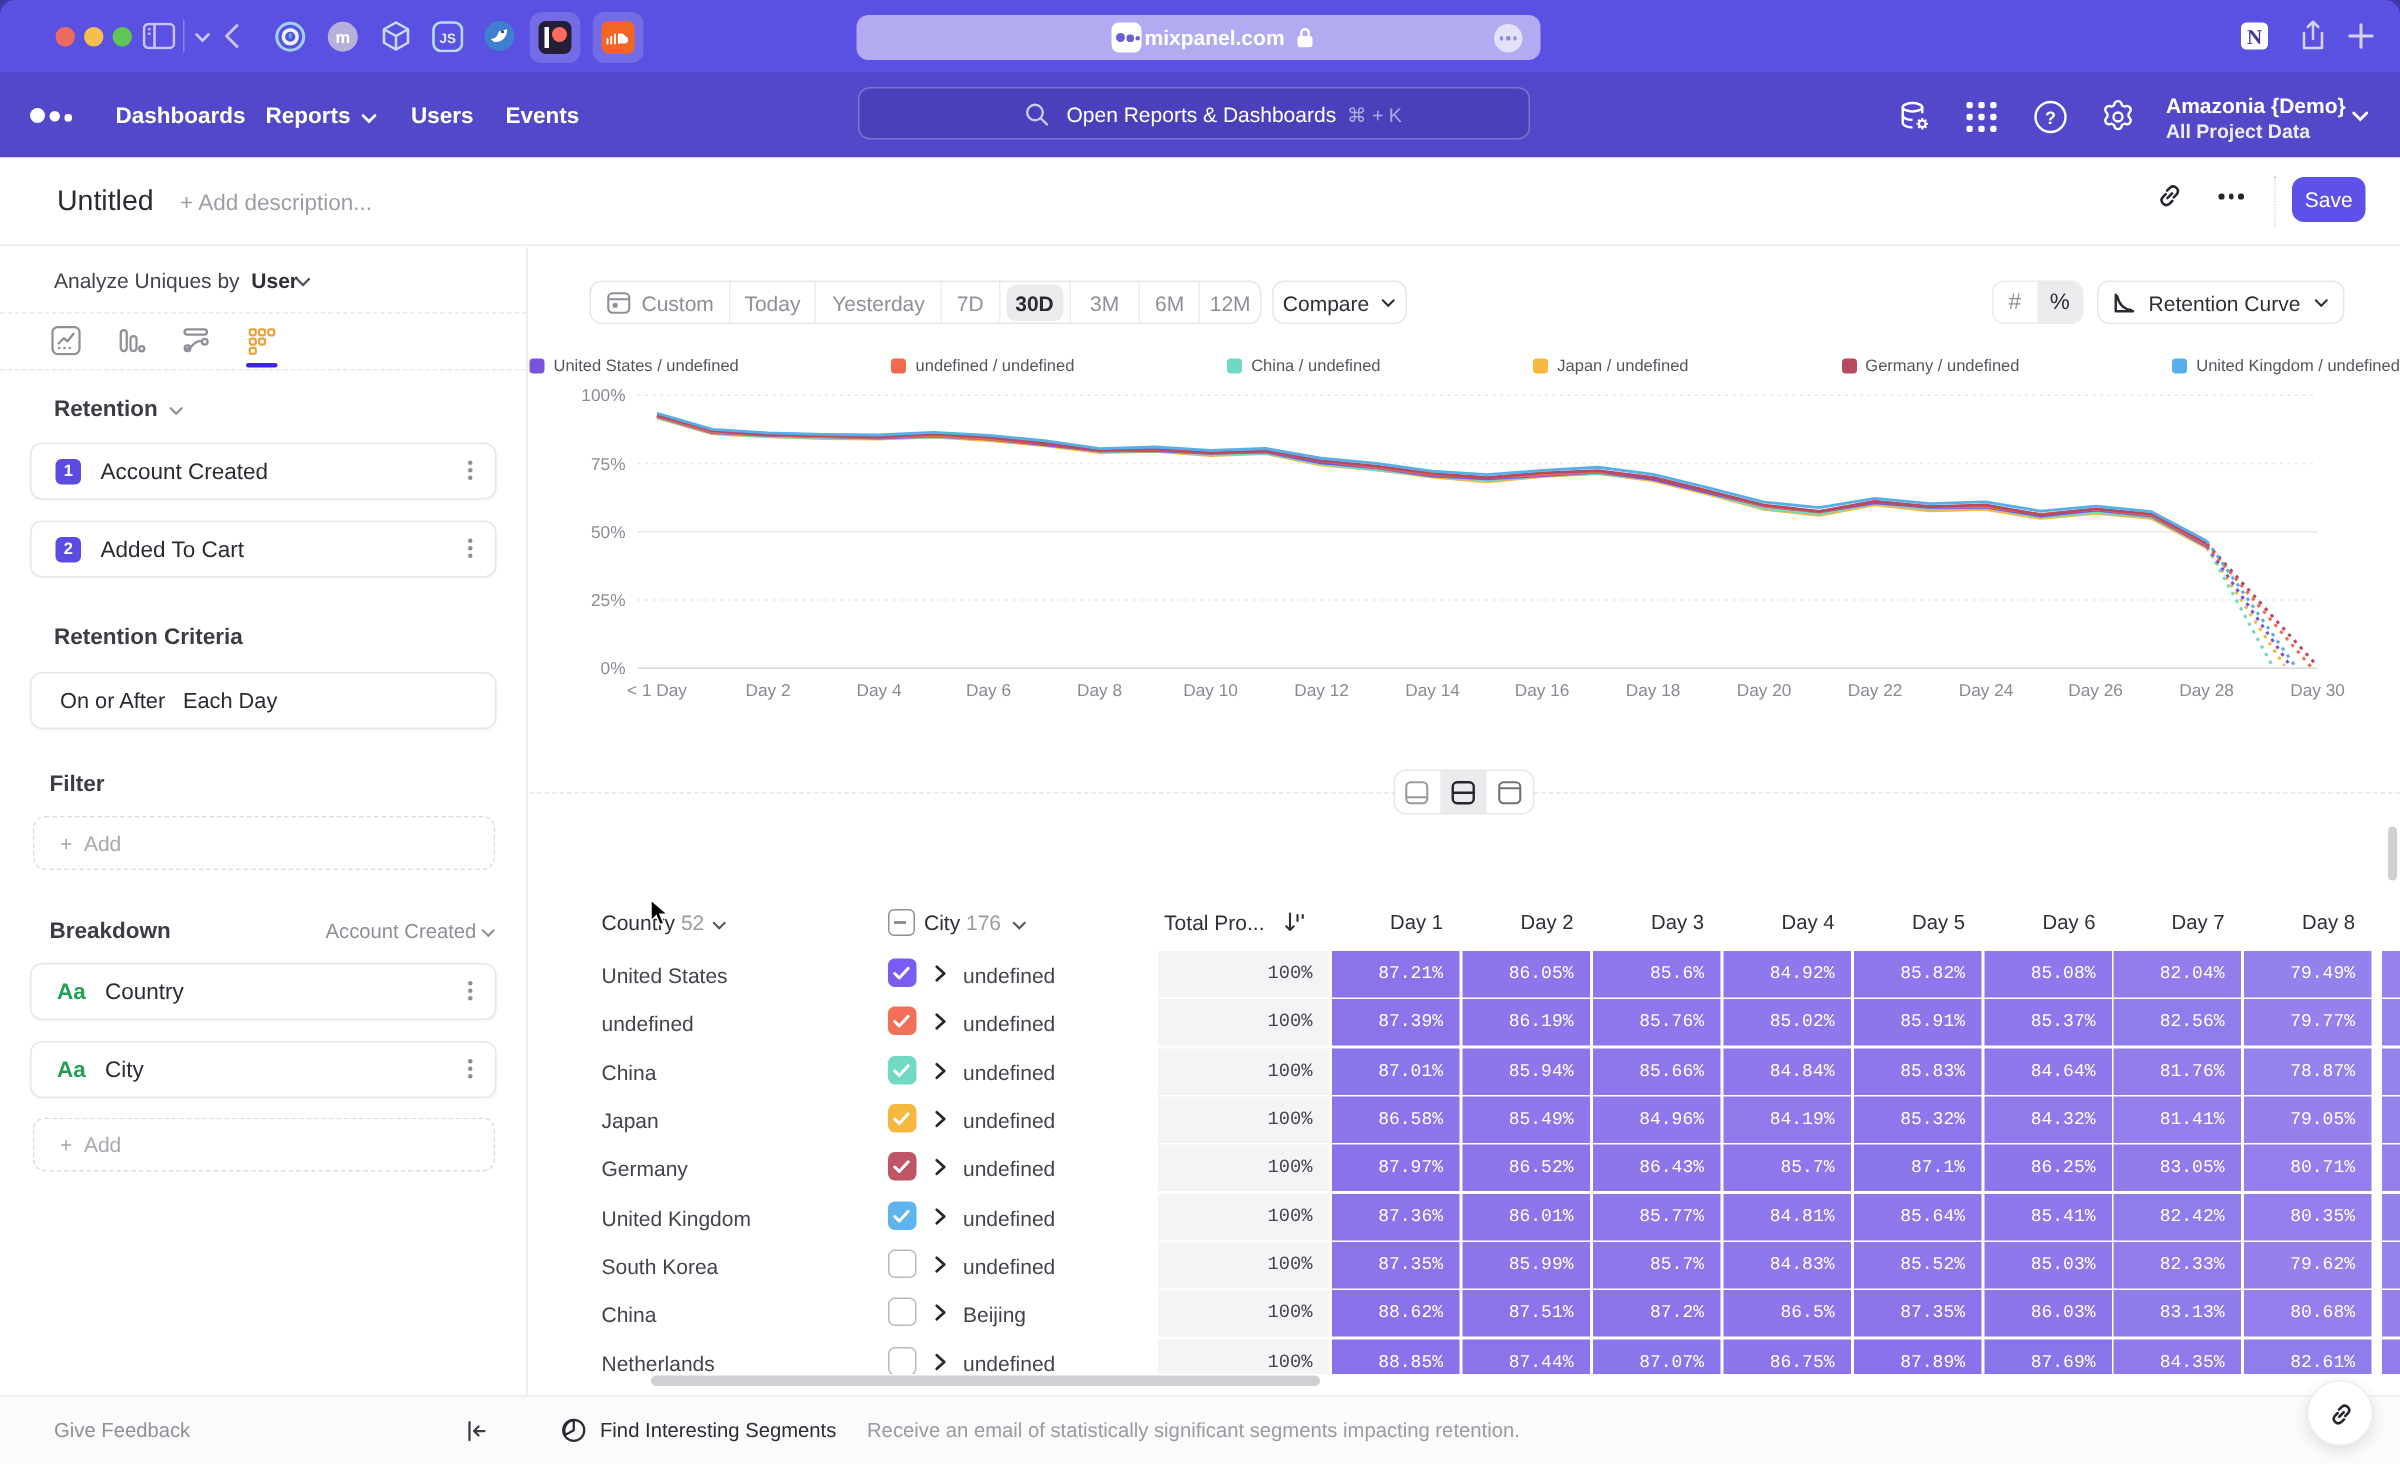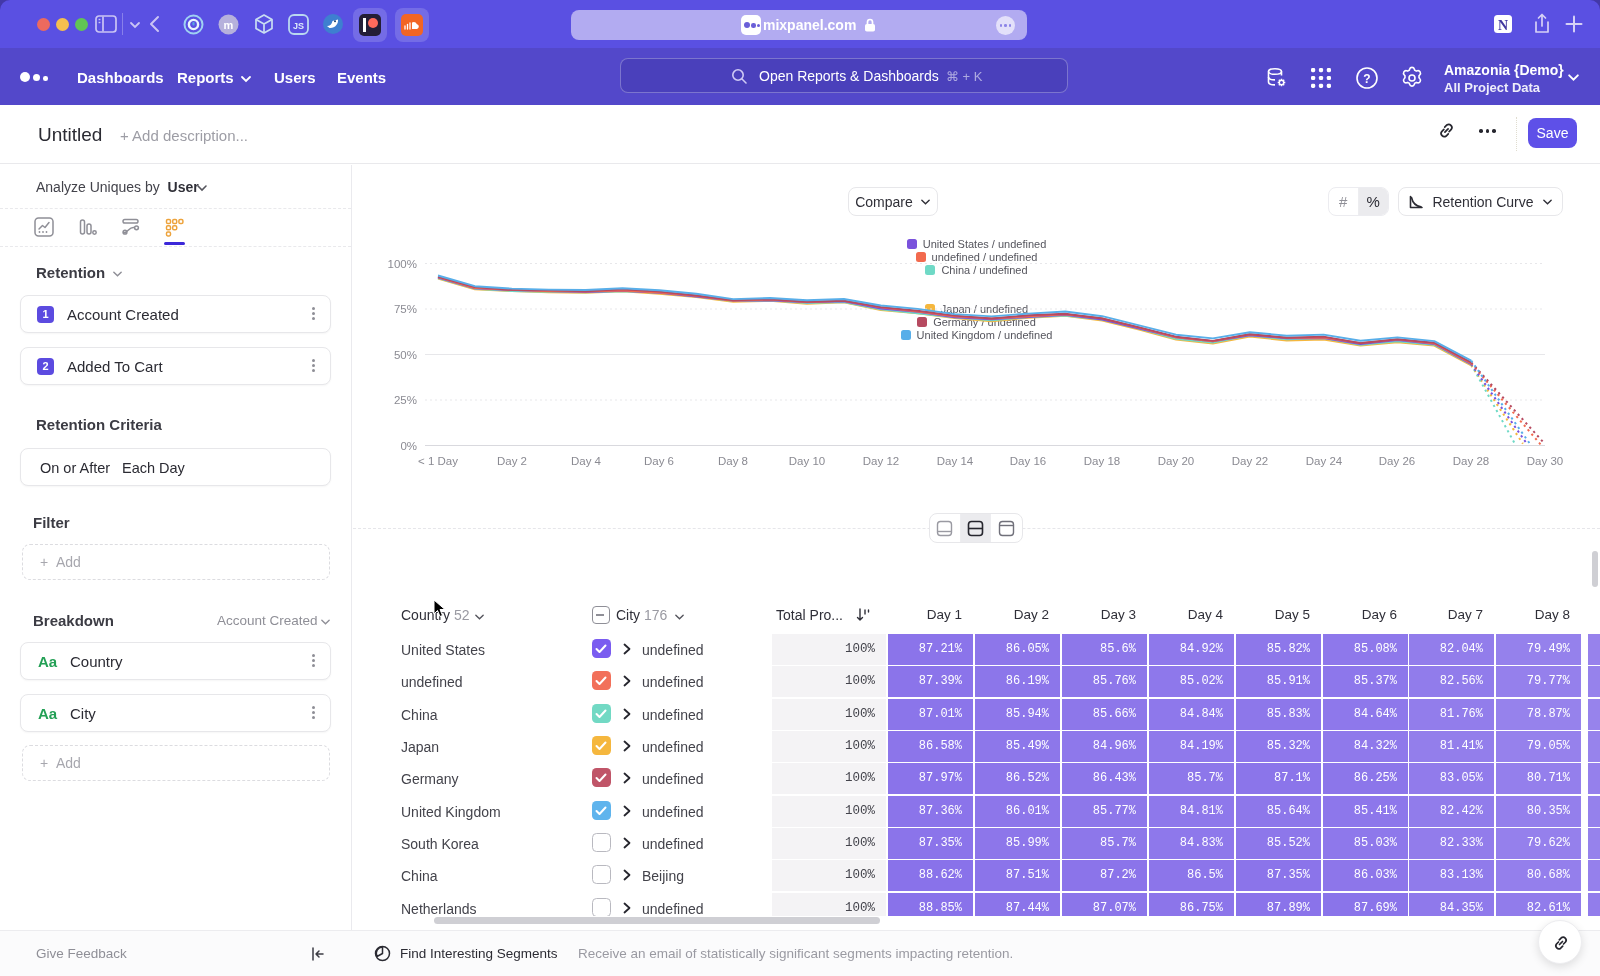--- a/index.html
+++ b/index.html
@@ -13,7 +13,7 @@
 #navbar { position:absolute; left:0; top:48px; width:1600px; height:57px; background:#5348ca; }
 .navlink { position:absolute; top:21px; color:#fff; font-size:15px; font-weight:700; }
 #urlpill { position:absolute; left:571px; top:10px; width:456px; height:30px; background:#b2abf1; border-radius:8px; }
-#searchpill { position:absolute; left:572px; top:10px; width:448px; height:35px; background:#4a40bb; border:1px solid rgba(255,255,255,0.28); border-radius:8px;margin-left:48px; }
+#searchpill { position:absolute; left:572px; top:10px; width:448px; height:35px; background:#4a40bb; border:1px solid rgba(255,255,255,0.28); border-radius:8px; }
 
 
 #pagehead { position:absolute; left:0; top:105px; width:1600px; height:59px; background:#fff; border-bottom:1px solid #e9e9ec; }

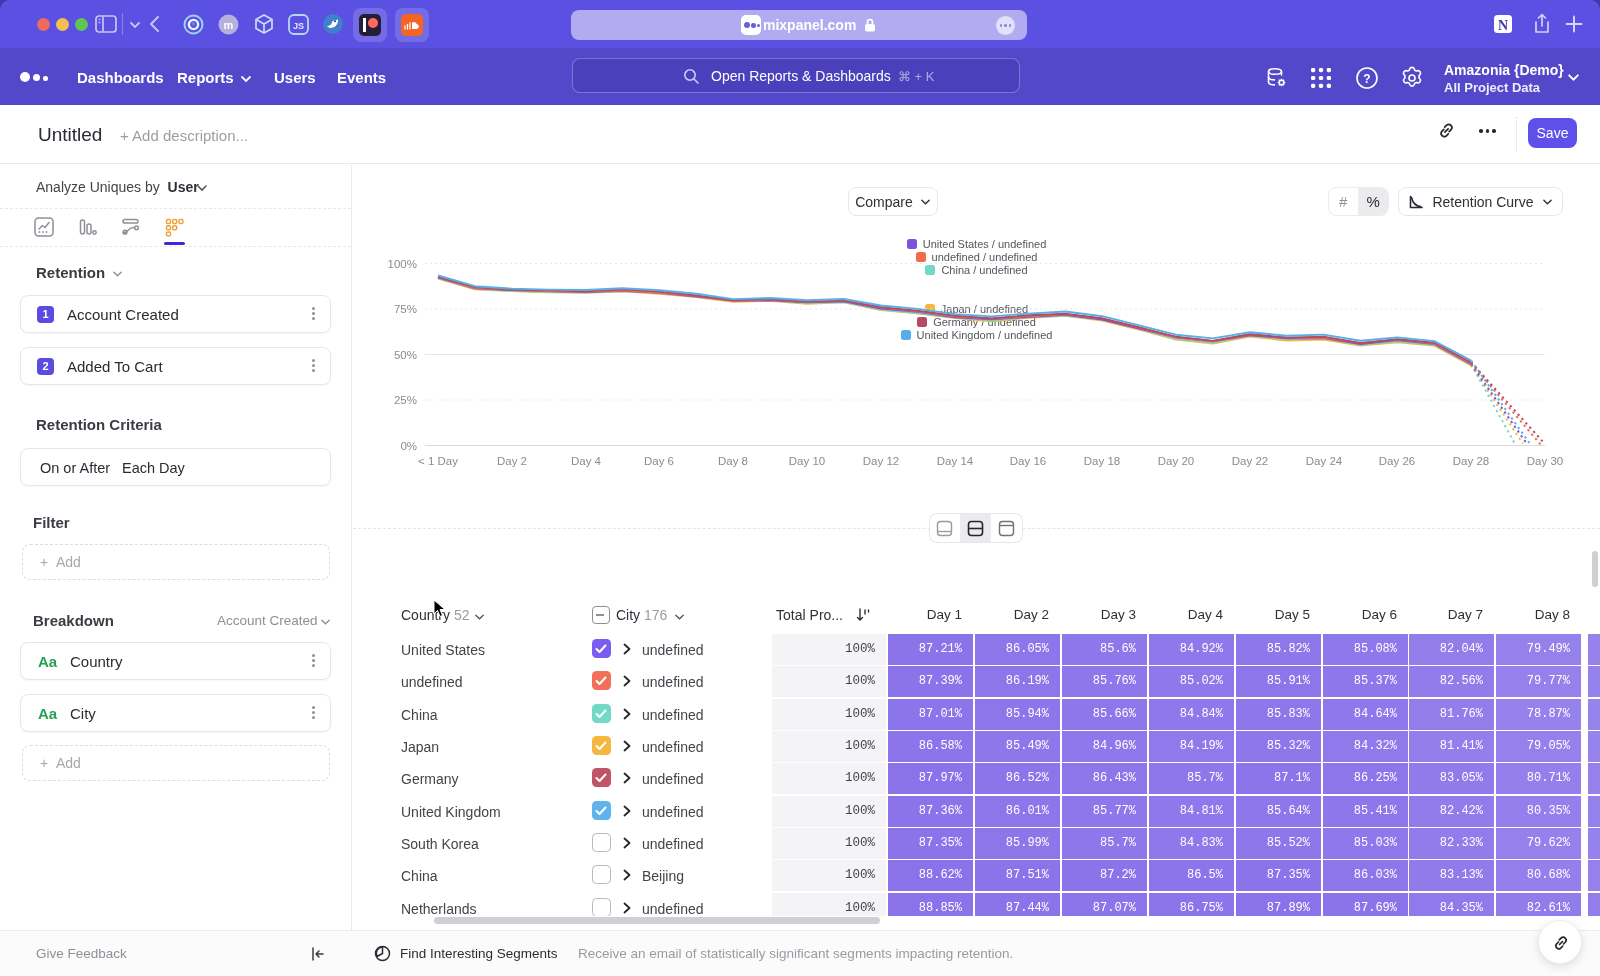--- a/index.html
+++ b/index.html
@@ -341,6 +341,25 @@
 
   <div id="main">
 
+    <div class="segbar" style="left:40px; top:22px; width:448px; height:29px;">
+      <div class="seg" style="width:93px; padding:0;">
+        <svg width="17" height="17" viewBox="0 0 17 17">
+            <rect x="1.5" y="2.5" width="14" height="13" rx="3" fill="none" stroke="#8f8f97" stroke-width="1.4"></rect>
+            <line x1="1.5" y1="6.5" x2="15.5" y2="6.5" stroke="#8f8f97" stroke-width="1.4"></line>
+            <rect x="4.5" y="9" width="3.2" height="3.2" rx="0.8" fill="#8f8f97"></rect>
+          </svg>
+        <span style="margin-left:7px;">Custom</span>
+      </div>
+      <div class="seg" style="width:58px; padding:0;">Today</div>
+      <div class="seg" style="width:84px; padding:0;">Yesterday</div>
+      <div class="seg" style="width:39px; padding:0;">7D</div>
+      <div class="seg" style="width:47px; padding:0;">
+          <span style="background:#ebebee; color:#2b2b33; font-weight:700; border-radius:6px; padding:4px 6px;">30D</span>
+        </div>
+      <div class="seg" style="width:47px; padding:0;">3M</div>
+      <div class="seg" style="width:40px; padding:0;">6M</div>
+      <div class="seg" style="width:40px; padding:0; border-right:none;">12M</div>
+    </div>
     <div class="btnish" style="left:495px; top:22px; width:90px; height:29px;">Compare
       <svg style="margin-left:7px;" width="11" height="8" viewBox="0 0 12 8">
           <path d="M2 2 L6 6 L10 2" stroke="#2f2f37" stroke-width="1.5" fill="none" stroke-linecap="round"></path>

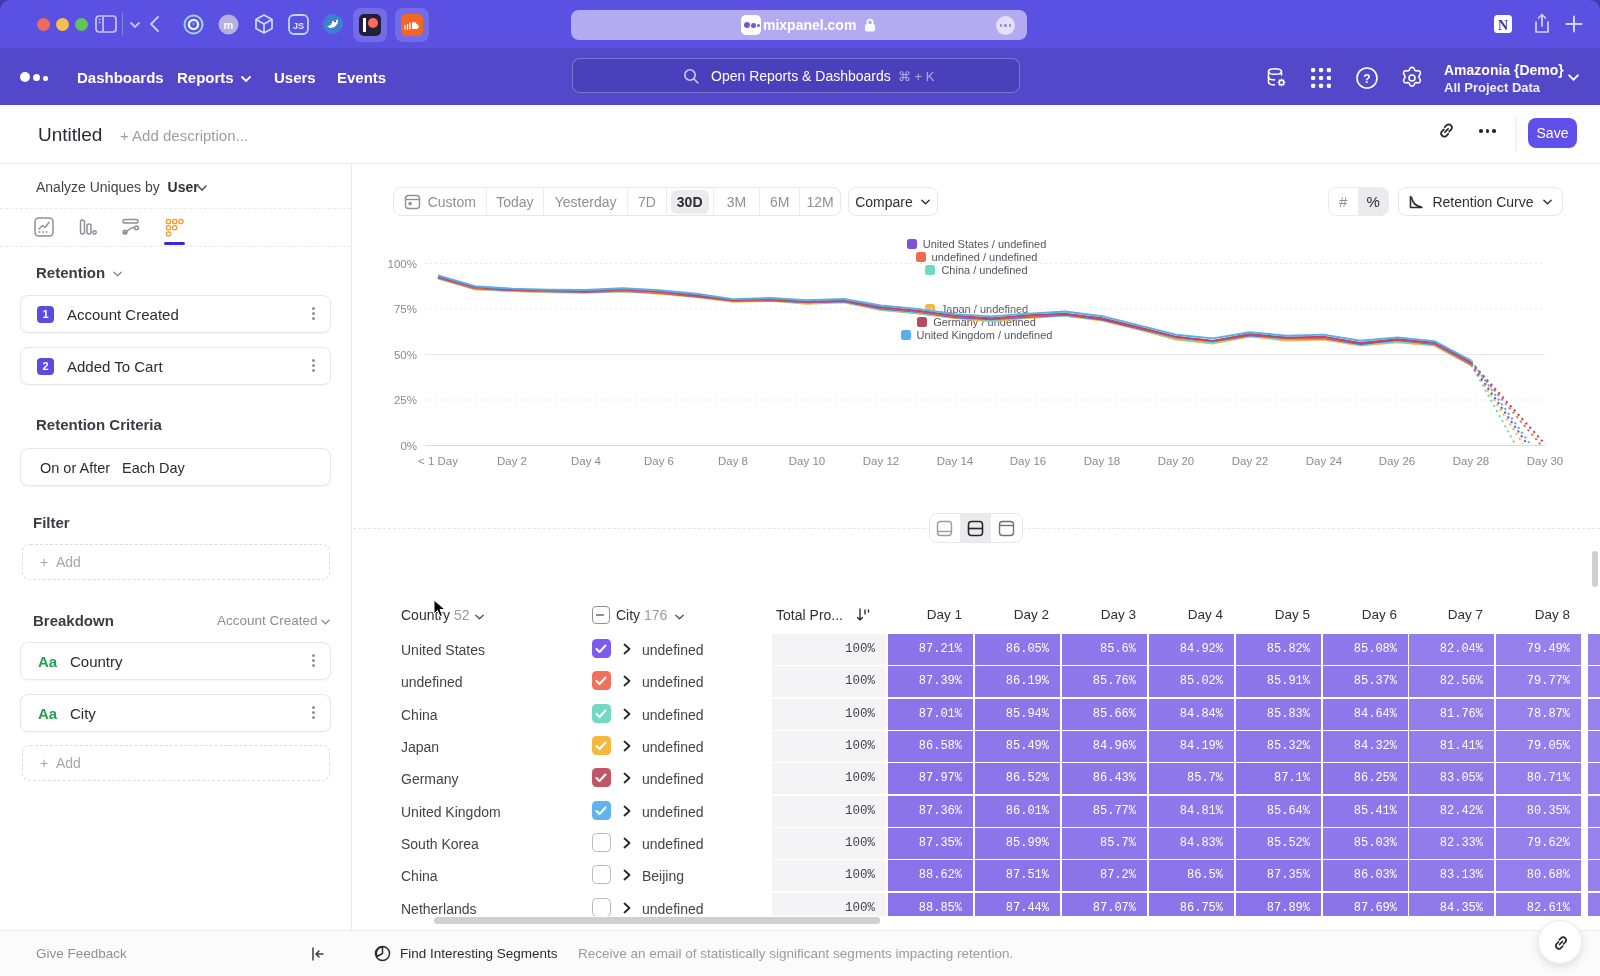--- a/index.html
+++ b/index.html
@@ -381,7 +381,7 @@
         </svg>
     </div>
 
-    <div class="abs" style="left:0px; top:73px; width:1247px; display:flex; justify-content:space-between; gap:1px; font-size:11px; color:#55555d; align-items:center;flex-direction:column;">
+    <div class="abs" style="left:0px; top:73px; width:1247px; display:flex; justify-content:space-between; gap:12px; font-size:11px; color:#55555d; align-items:center;">
       <span style="display:flex;align-items:center;"><i style="width:10px;height:10px;border-radius:2.5px;background:#7a52dc;display:inline-block;margin-right:6px;"></i>United States / undefined</span>
       <span style="display:flex;align-items:center;"><i style="width:10px;height:10px;border-radius:2.5px;background:#f26a4e;display:inline-block;margin-right:6px;"></i>undefined / undefined</span>
       <span style="display:flex;align-items:center;"><i style="width:10px;height:10px;border-radius:2.5px;background:#6fd9c6;display:inline-block;margin-right:6px;"></i>China / undefined</span>

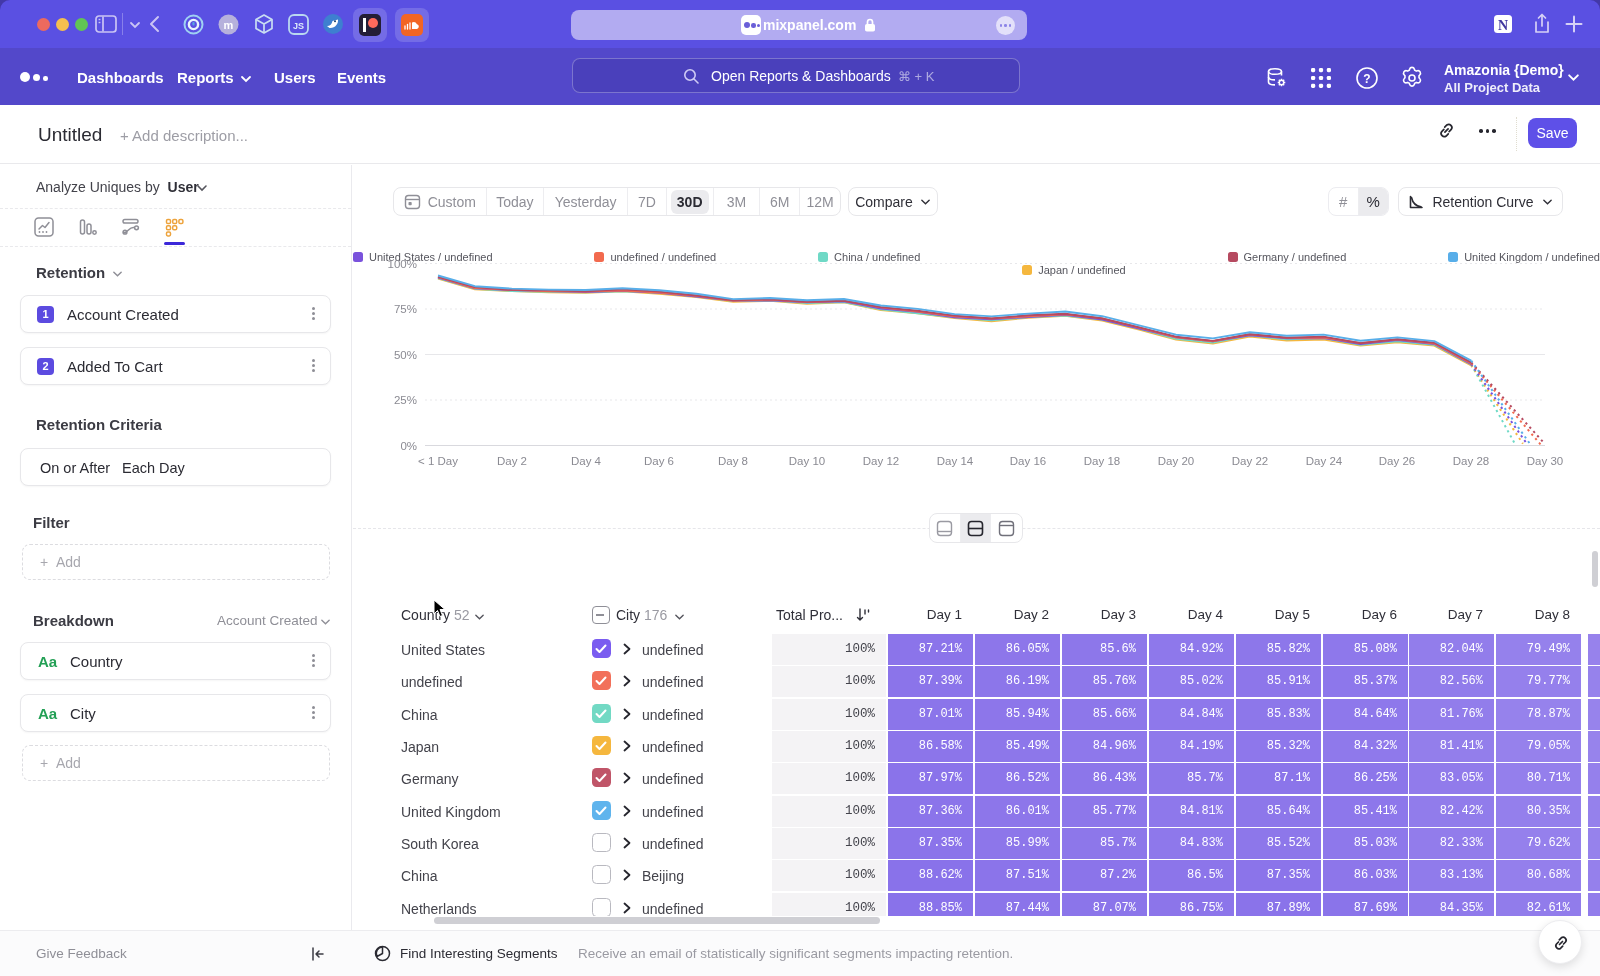--- a/index.html
+++ b/index.html
@@ -385,7 +385,7 @@
       <span style="display:flex;align-items:center;"><i style="width:10px;height:10px;border-radius:2.5px;background:#7a52dc;display:inline-block;margin-right:6px;"></i>United States / undefined</span>
       <span style="display:flex;align-items:center;"><i style="width:10px;height:10px;border-radius:2.5px;background:#f26a4e;display:inline-block;margin-right:6px;"></i>undefined / undefined</span>
       <span style="display:flex;align-items:center;"><i style="width:10px;height:10px;border-radius:2.5px;background:#6fd9c6;display:inline-block;margin-right:6px;"></i>China / undefined</span>
-      <span style="display:flex;align-items:center;margin-top:26px;"><i style="width:10px;height:10px;border-radius:2.5px;background:#f5b73e;display:inline-block;margin-right:6px;"></i>Japan / undefined</span>
+      <span style="display:flex;align-items:center;"><i style="width:10px;height:10px;border-radius:2.5px;background:#f5b73e;display:inline-block;margin-right:6px;"></i>Japan / undefined</span>
       <span style="display:flex;align-items:center;"><i style="width:10px;height:10px;border-radius:2.5px;background:#b64a60;display:inline-block;margin-right:6px;"></i>Germany / undefined</span>
       <span style="display:flex;align-items:center;"><i style="width:10px;height:10px;border-radius:2.5px;background:#58aee9;display:inline-block;margin-right:6px;"></i>United Kingdom / undefined</span>
     </div>

